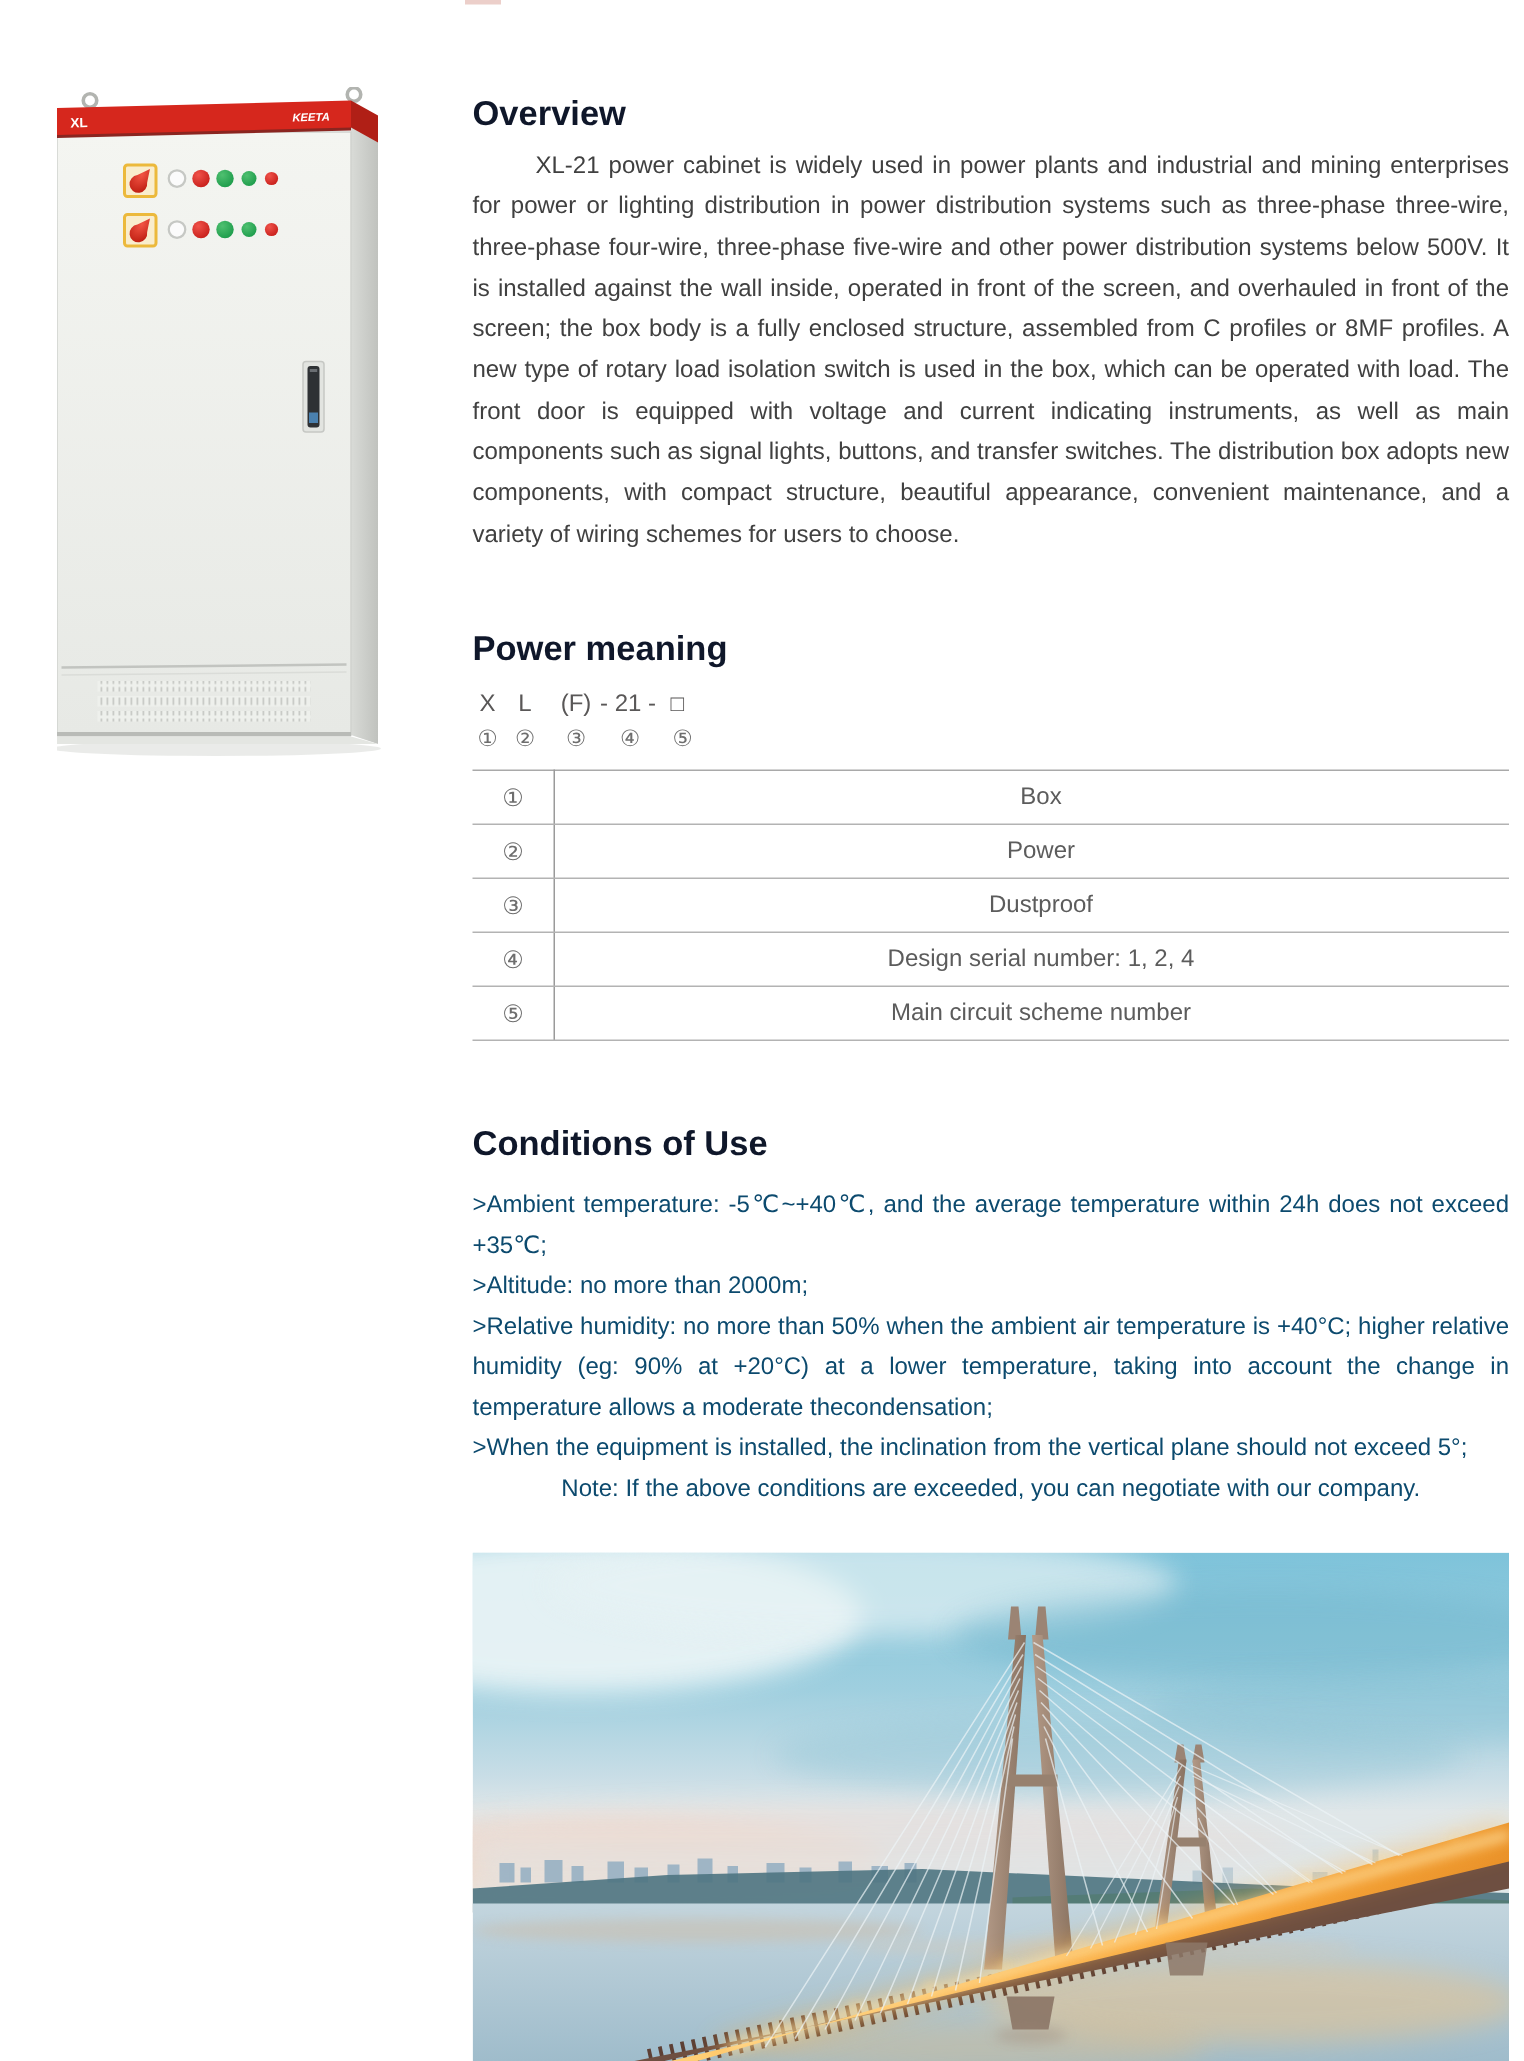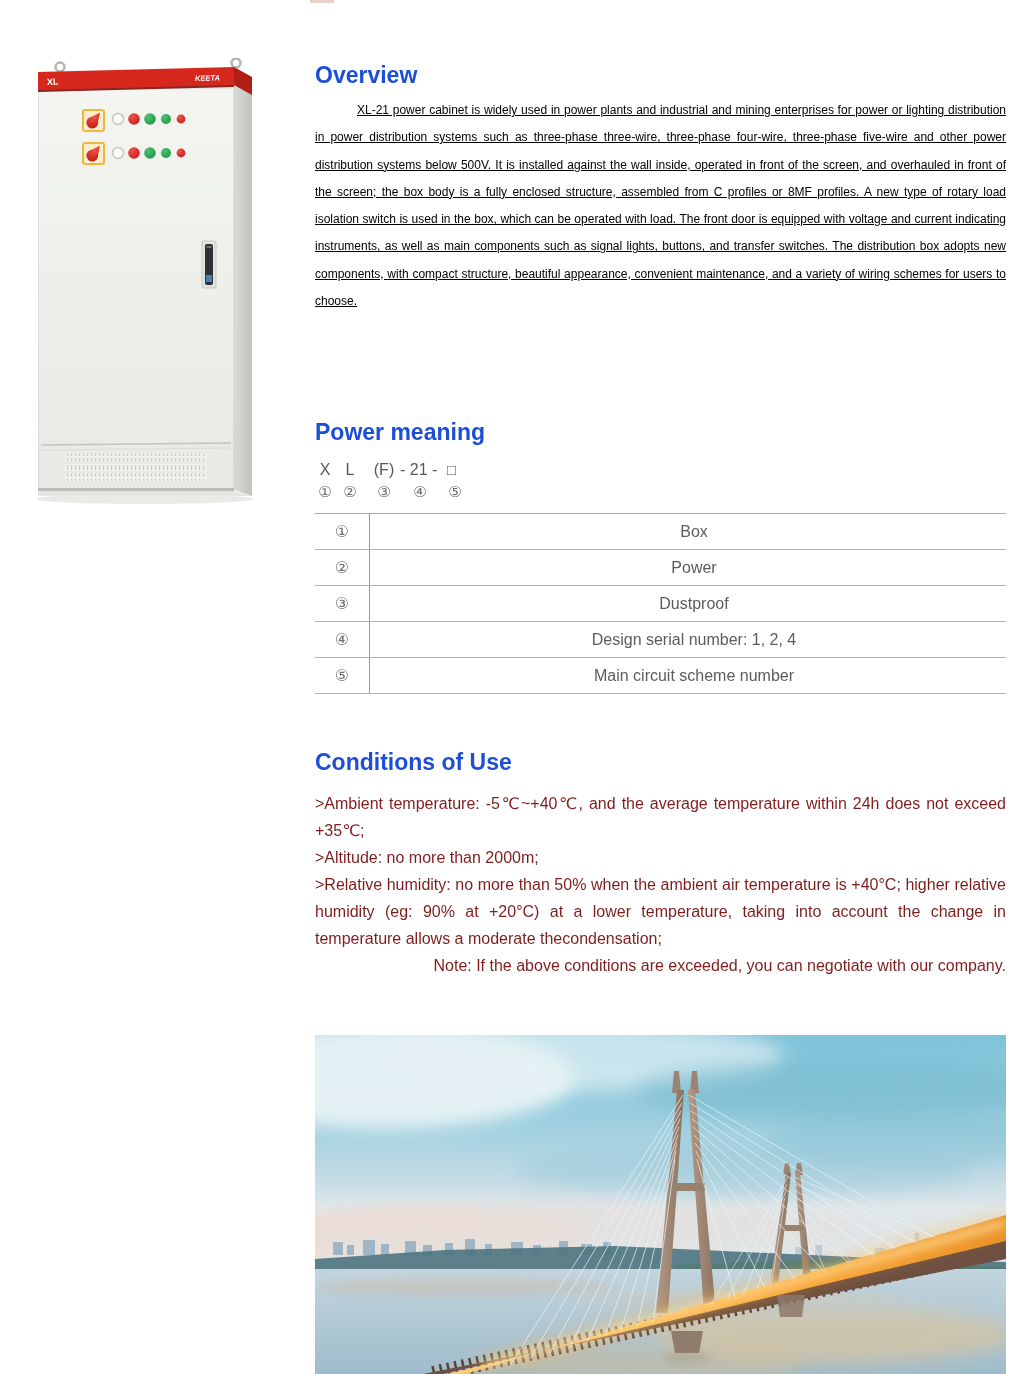--- a/index.html
+++ b/index.html
@@ -13,7 +13,7 @@
 
   
   .col{position:absolute;left:315px;width:691px;}
-  .h-red{position:absolute;left:315px;margin:0;font-size:23px;font-weight:bold;color:#1d4ed8;}
+  .h-red{position:absolute;left:315px;margin:0;font-size:23px;font-weight:bold;color:#0f172a;}
   #overview-title{top:62px;}
   #overview-body{top:97px;margin:0;font-size:12px;line-height:27.3px;text-align:justify;
                  text-indent:42px;color:#000000;text-decoration:underline;}

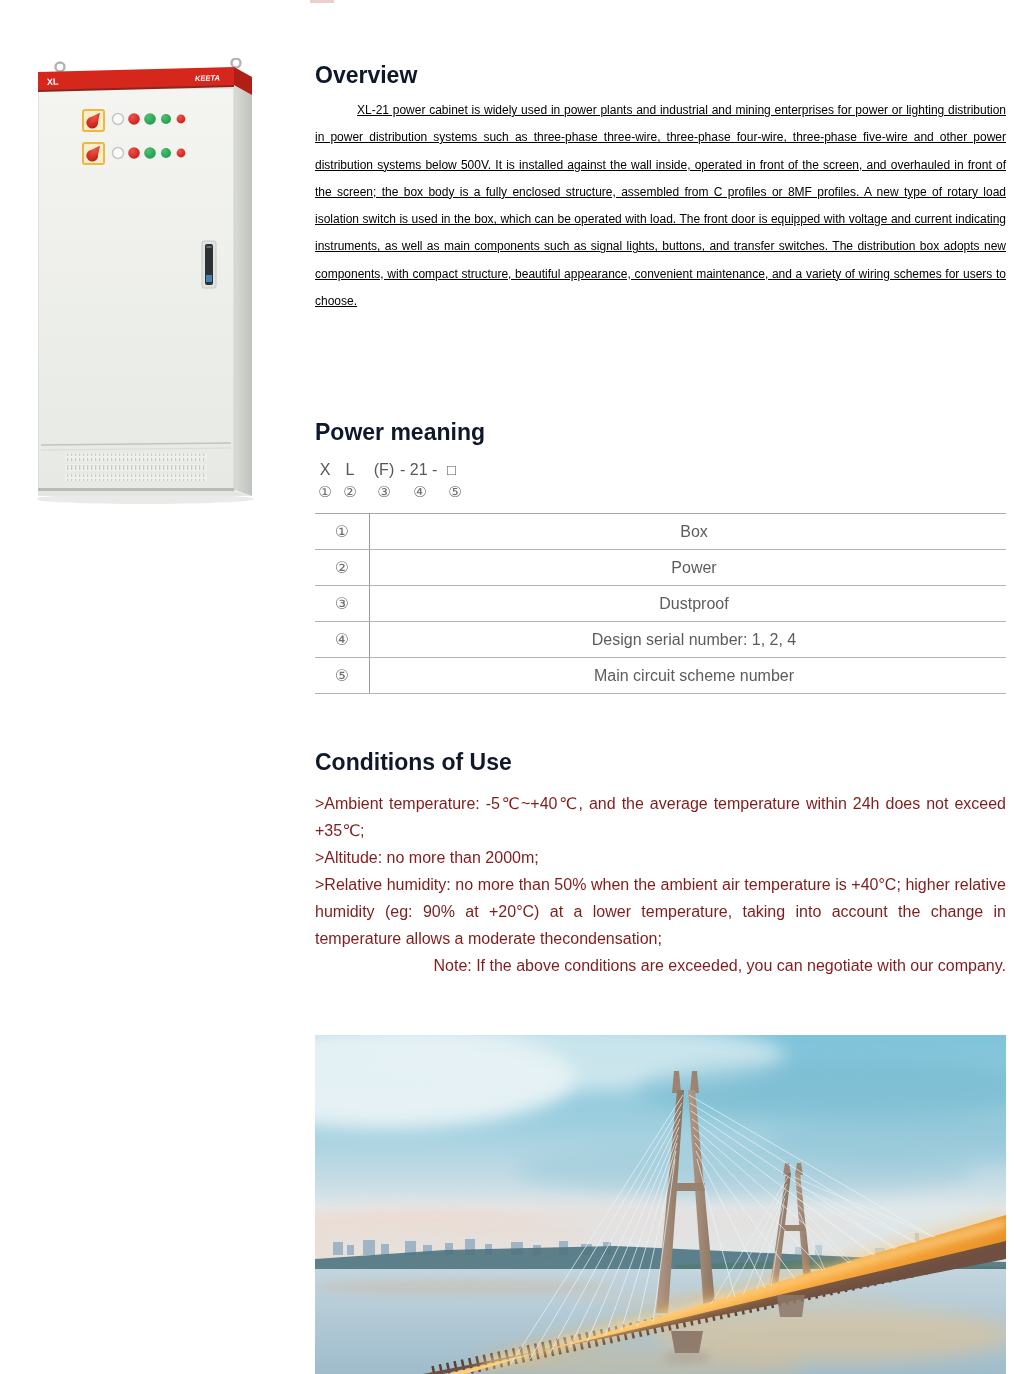--- a/index.html
+++ b/index.html
@@ -15,8 +15,8 @@
   .col{position:absolute;left:315px;width:691px;}
   .h-red{position:absolute;left:315px;margin:0;font-size:23px;font-weight:bold;color:#0f172a;}
   #overview-title{top:62px;}
-  #overview-body{top:97px;margin:0;font-size:12px;line-height:27.3px;text-align:justify;
-                 text-indent:42px;color:#000000;text-decoration:underline;}
+  #overview-body{top:97px;margin:0;font-size:16px;line-height:27.3px;text-align:justify;
+                 text-indent:42px;color:#404040;}
   #model-title{top:419px;}
   .code-row{top:461px;height:22px;font-size:16px;color:#595757;}
   .code-row span{position:absolute;top:0;}

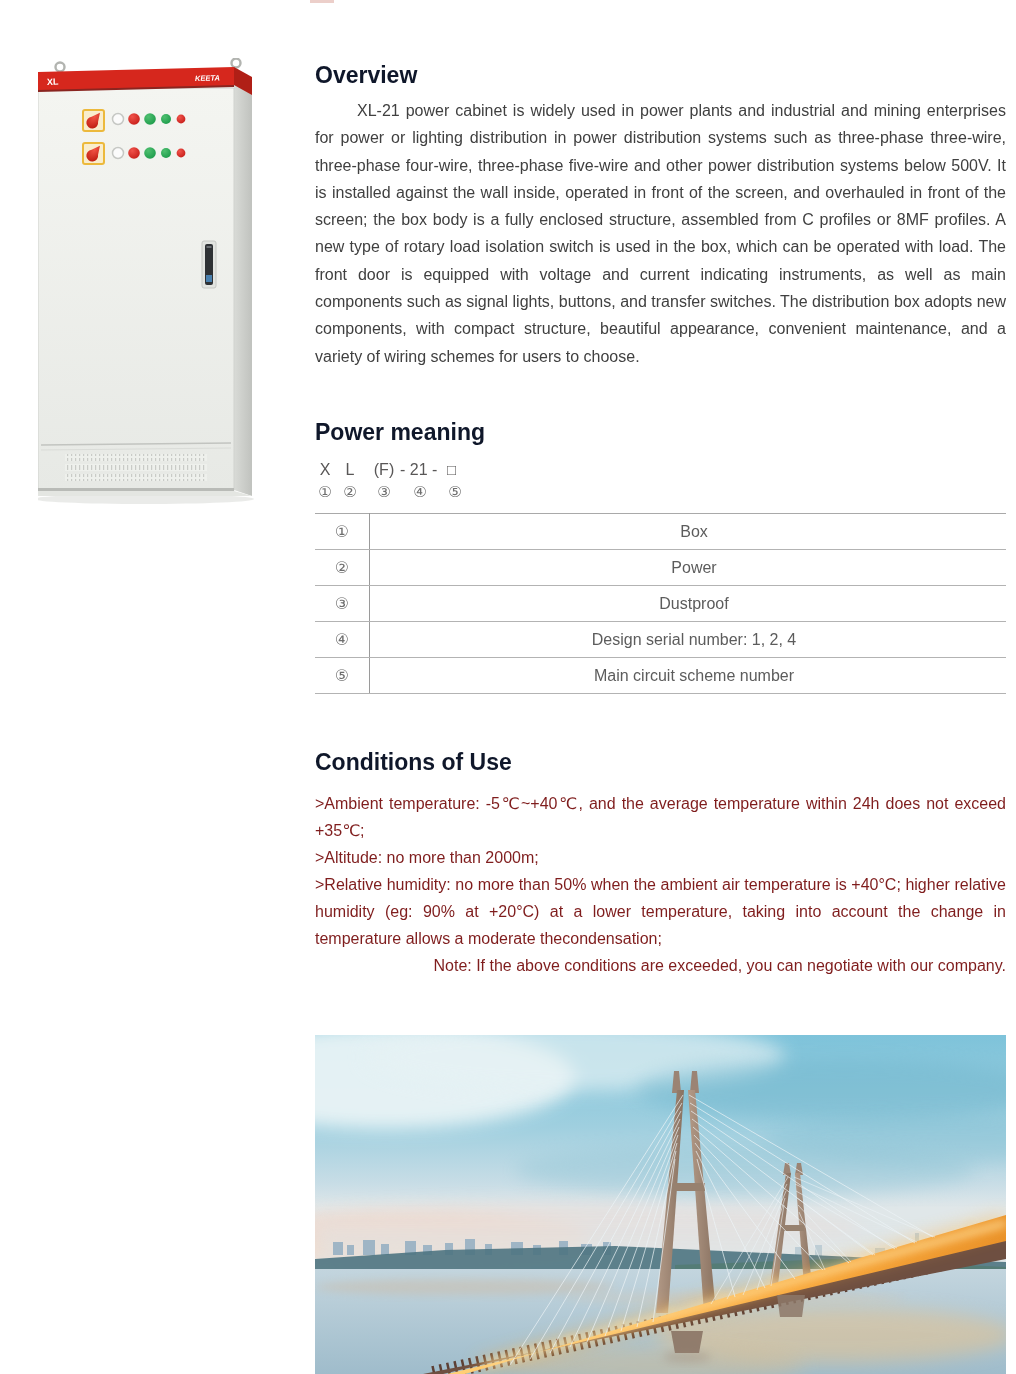--- a/index.html
+++ b/index.html
@@ -31,7 +31,7 @@
   td.ds{padding-left:13px;font-size:16px;color:#5c5c5c;text-align:center;}
 
   #conditions-title{top:749px;text-align:right;}
-  #conditions-body{top:790px;font-size:16px;line-height:27px;color:#7f1d1d;}
+  #conditions-body{top:790px;font-size:16px;line-height:27px;color:#0c4a6e;}
   #conditions-body p{margin:0;text-align:justify;}
   #conditions-body p.no-just{text-align:right;}
 

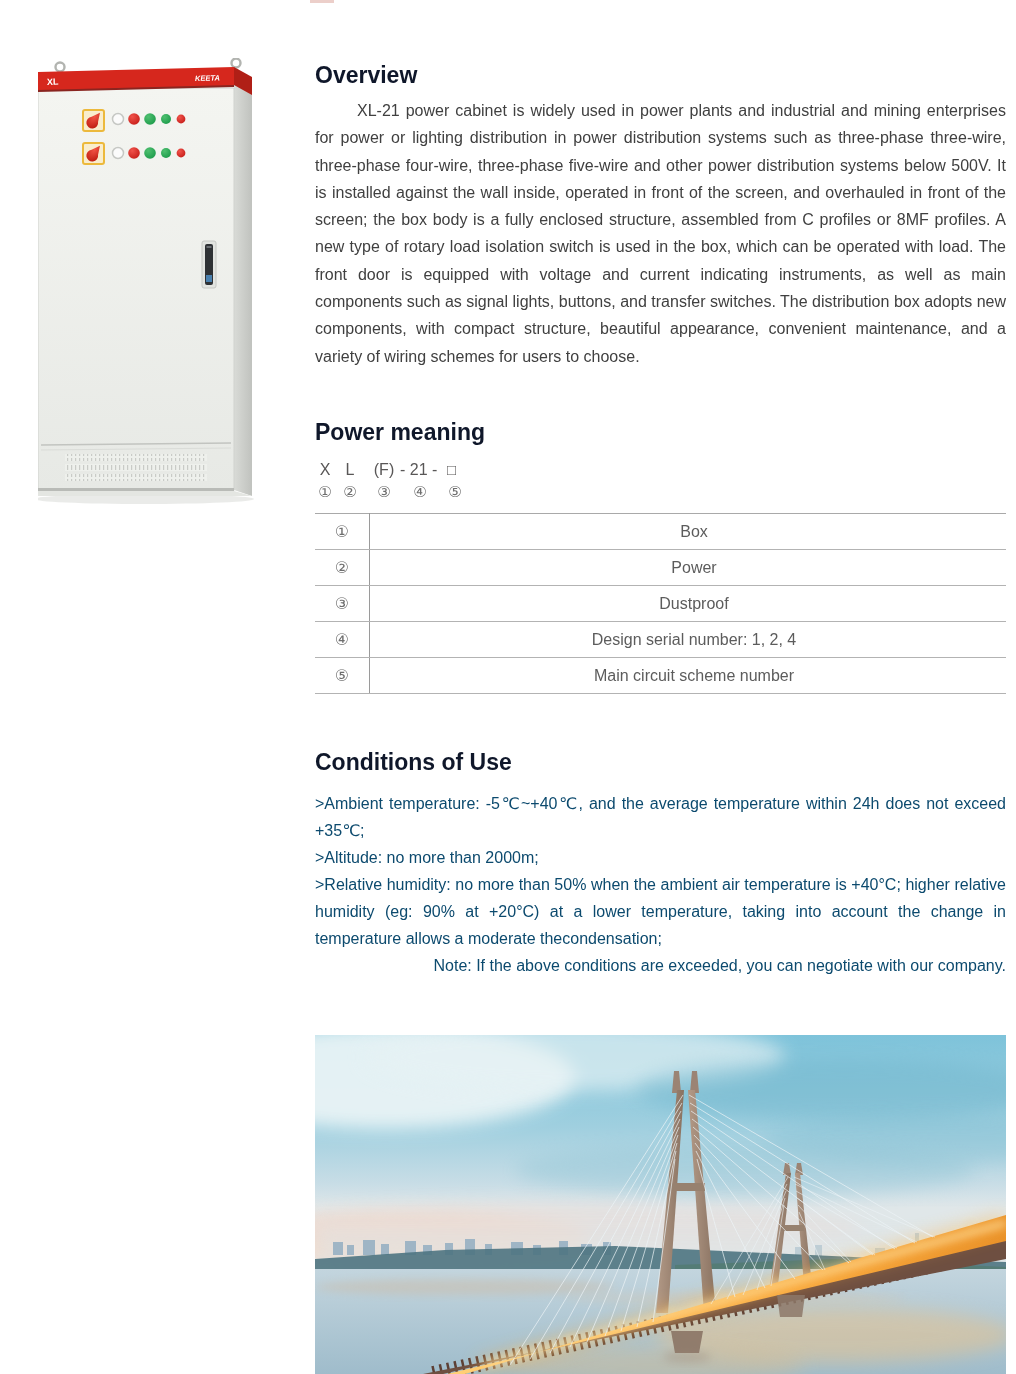--- a/index.html
+++ b/index.html
@@ -190,6 +190,7 @@
     <p>&gt;Ambient temperature: -5℃~+40℃, and the average temperature within 24h does not exceed +35℃;</p>
     <p>&gt;Altitude: no more than 2000m;</p>
     <p>&gt;Relative humidity: no more than 50% when the ambient air temperature is +40°C; higher relative humidity (eg: 90% at +20°C) at a lower temperature, taking into account the change in temperature allows a moderate thecondensation;</p>
+    <p>&gt;When the equipment is installed, the inclination from the vertical plane should not exceed 5°;</p>
     <p class="no-just">Note: If the above conditions are exceeded, you can negotiate with our company.</p>
   </div>
 

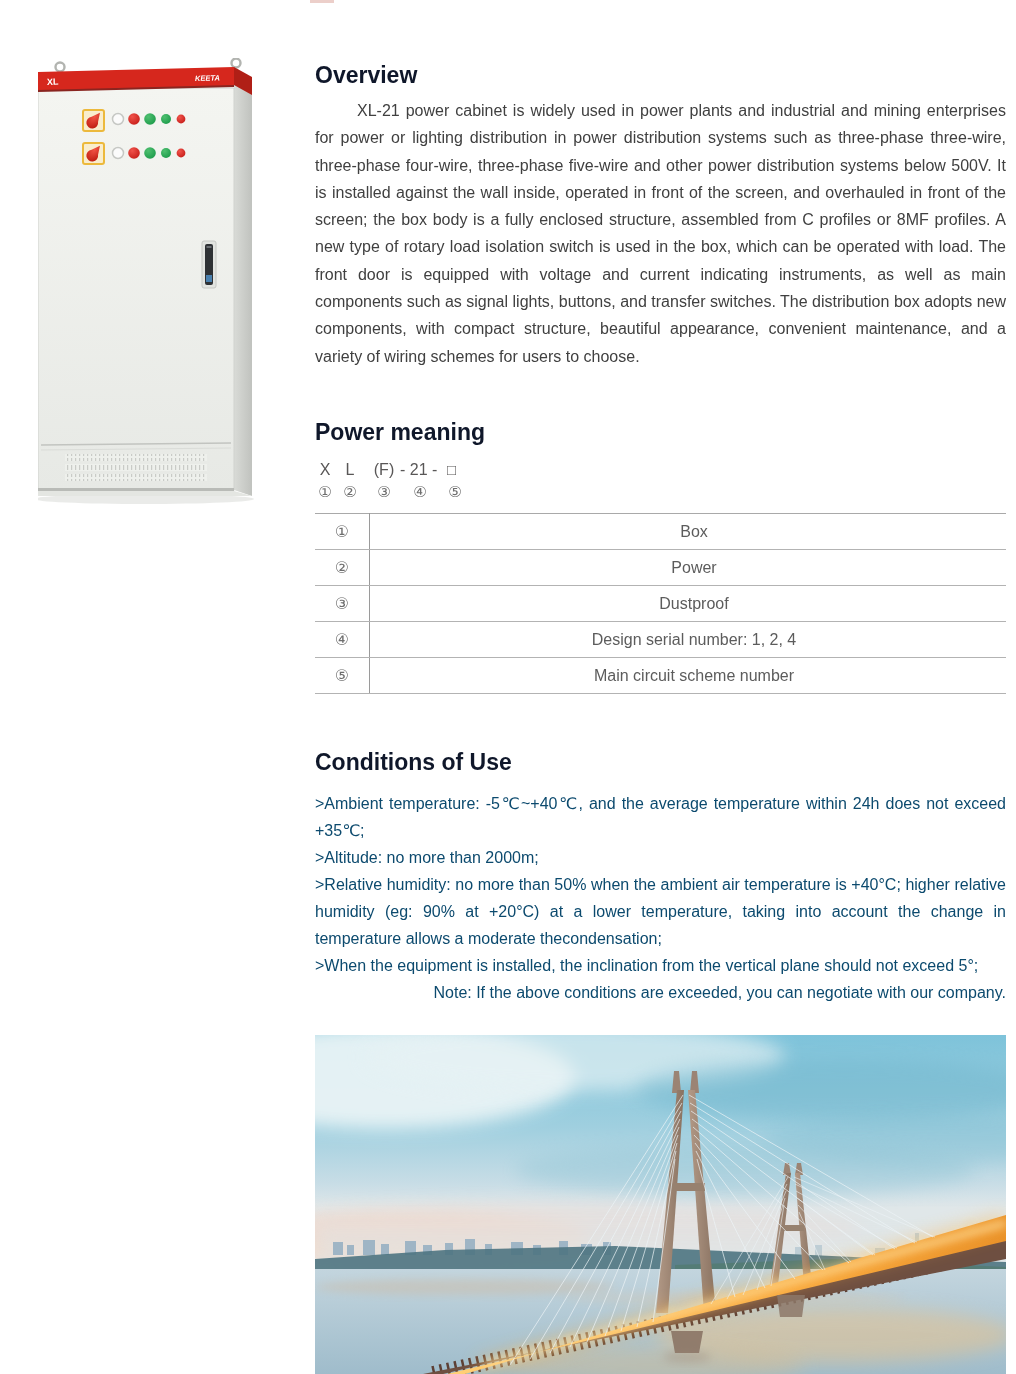--- a/index.html
+++ b/index.html
@@ -33,7 +33,7 @@
   #conditions-title{top:749px;text-align:right;}
   #conditions-body{top:790px;font-size:16px;line-height:27px;color:#0c4a6e;}
   #conditions-body p{margin:0;text-align:justify;}
-  #conditions-body p.no-just{text-align:right;}
+  #conditions-body p.no-just{text-align:center;}
 
   
   .photo{position:absolute;left:315px;top:1035px;width:691px;height:339px;overflow:hidden;}

